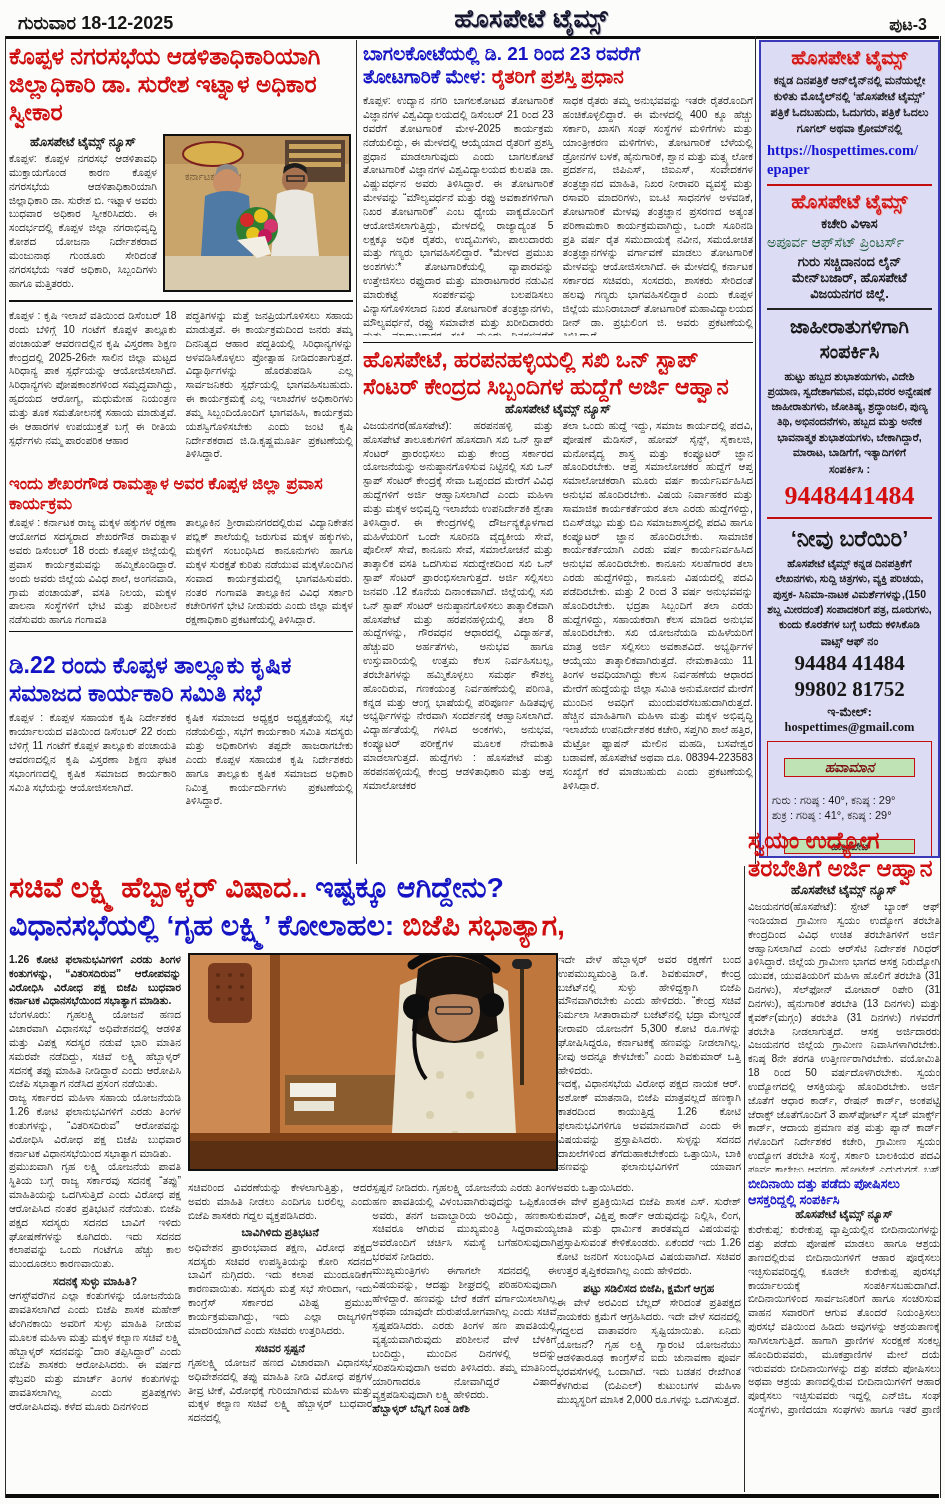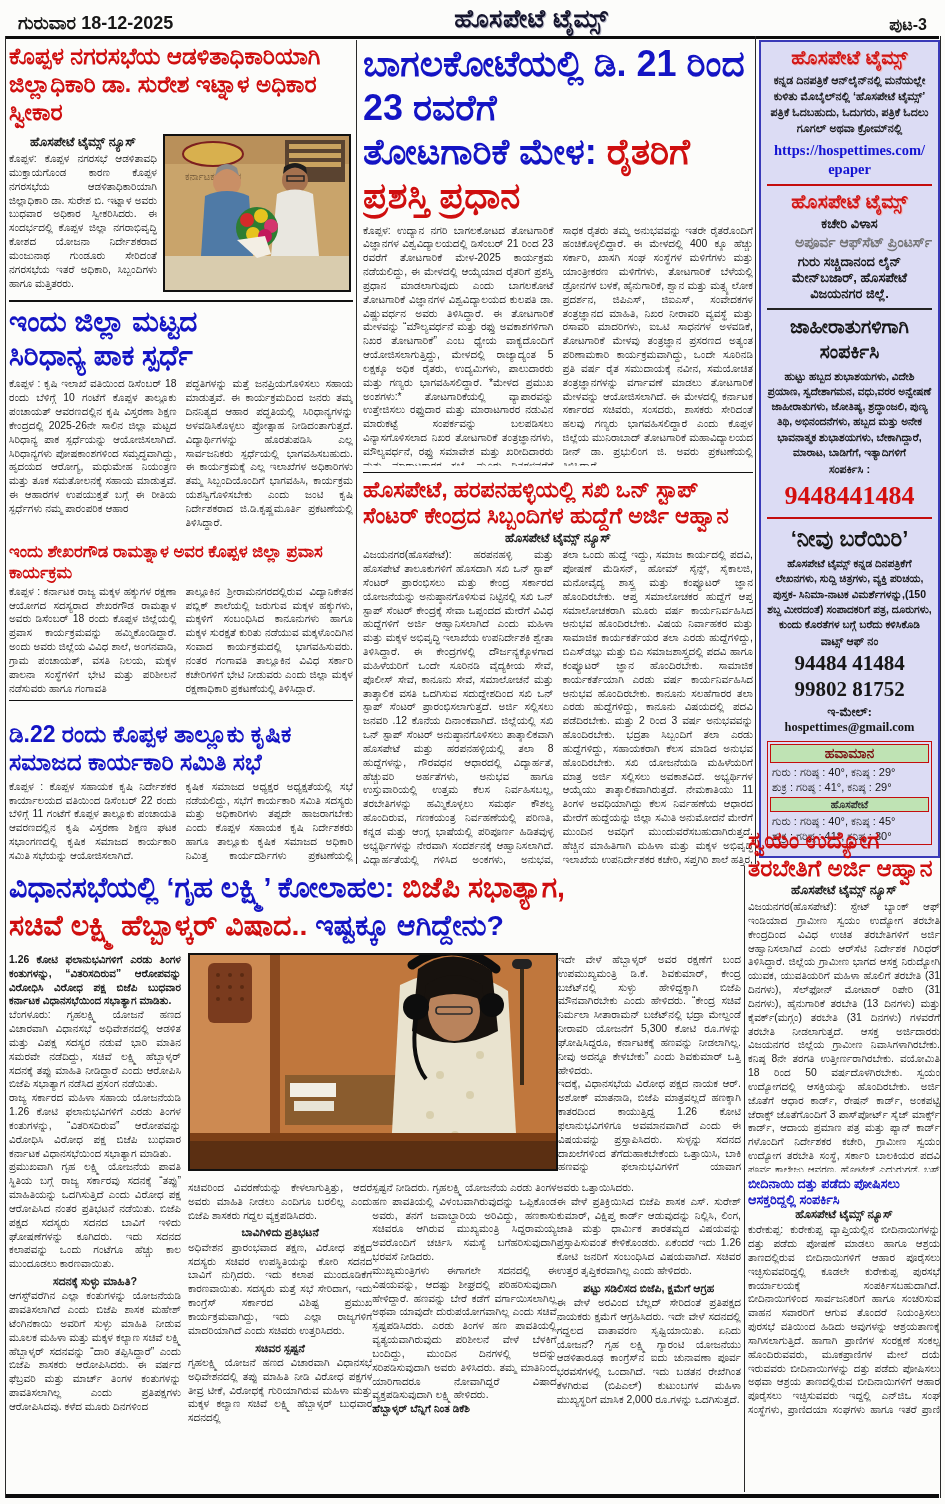--- a/index.html
+++ b/index.html
@@ -40,7 +40,7 @@
   .a4b{height:104px;margin-top:4px;}
   
   .colM{position:absolute;left:363px;top:42px;width:390px;height:824px;overflow:hidden;}
-  .m1h{font-size:36px;}
+  .m1h{font-size:19px;}
   .m1b{height:242px;margin-top:6px;}
   .m2{border-top:1.6px solid #111;margin-top:6px;padding-top:4px;}
   .m2h{font-size:22px;}

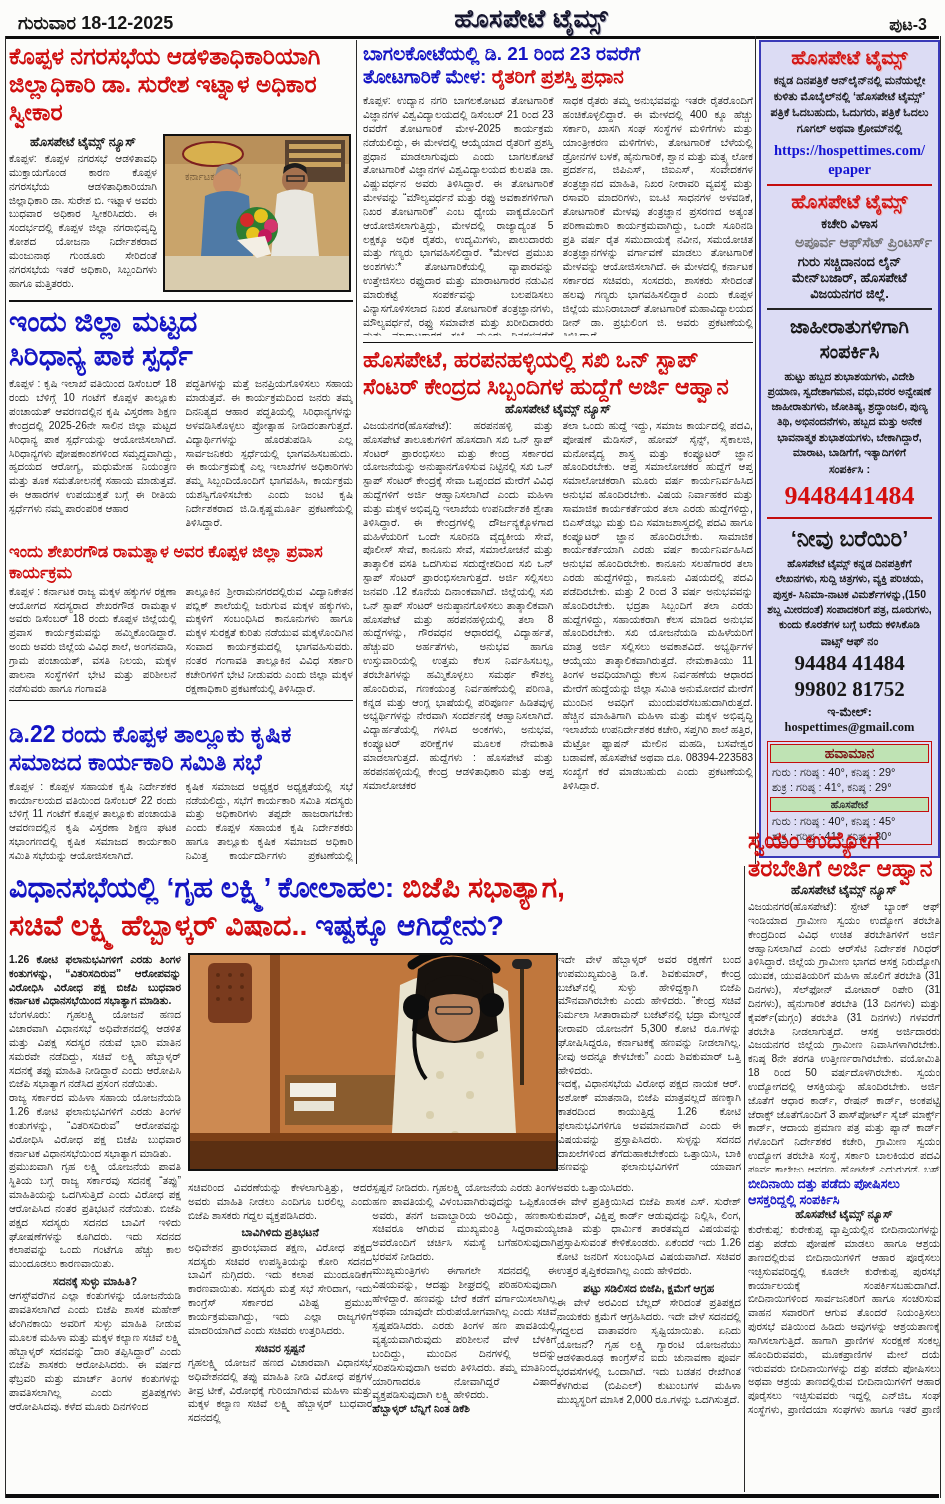--- a/index.html
+++ b/index.html
@@ -50,7 +50,7 @@
       border:2.5px solid #3a3ab8;background:#dcdcf4;padding:5px 6px;overflow:hidden;}
   .sb-logo{font-size:19px;font-weight:bold;text-align:center;color:#d01616;text-shadow:1px 1px 0 #f4b9b9;letter-spacing:.3px;}
   .sb-txt{font-size:11px;font-weight:bold;text-align:center;line-height:1.45;margin-top:4px;}
-  .sb-link{font-size:14.5px;font-weight:bold;text-align:center;color:#1414d2;margin:4px 0;line-height:1.3;
+  .sb-link{font-size:14.5px;font-weight:bold;text-align:left;color:#1414d2;margin:4px 0;line-height:1.3;
            font-family:"Liberation Serif","DejaVu Serif",serif;}
   .sb-sec{border-top:2px solid #c40d0d;margin-top:6px;padding-top:5px;}
   .sb-sec.black{border-top-color:#222;}

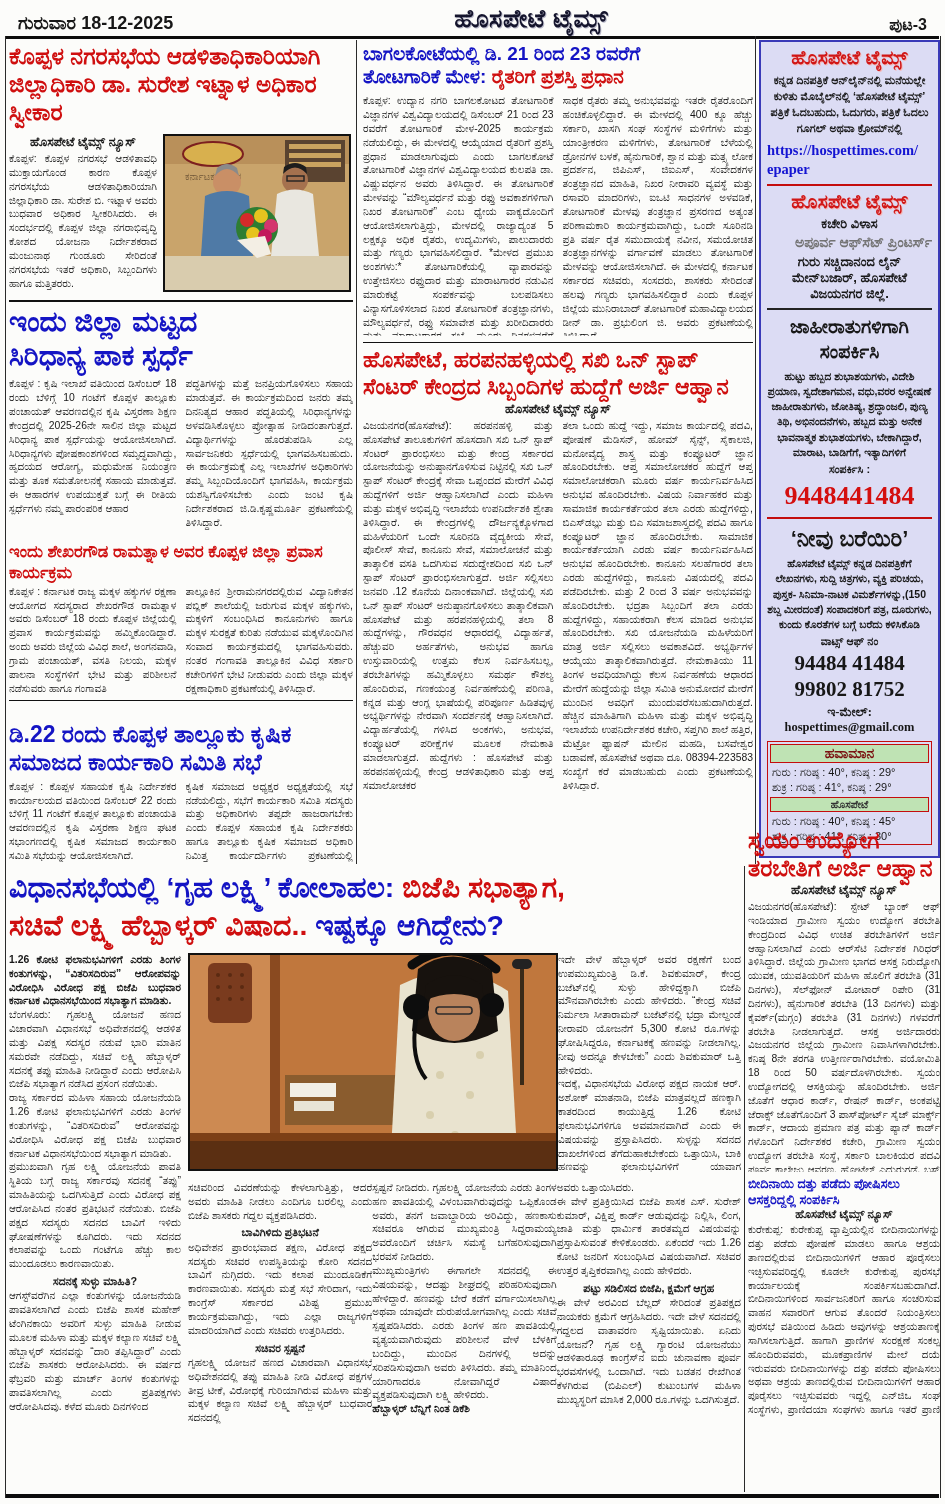--- a/index.html
+++ b/index.html
@@ -55,7 +55,7 @@
   .sb-sec{border-top:2px solid #c40d0d;margin-top:6px;padding-top:5px;}
   .sb-sec.black{border-top-color:#222;}
   .sb-office{font-size:13px;font-weight:bold;text-align:center;margin-top:3px;}
-  .sb-printer{font-size:14px;font-weight:bold;text-align:right;color:#737373;margin-top:2px;}
+  .sb-printer{font-size:14px;font-weight:normal;text-align:left;color:#14532d;margin-top:2px;}
   .sb-big{font-size:19px;font-weight:bold;text-align:center;line-height:1.3;}
   .sb-phone{font-size:26px;font-weight:bold;text-align:center;color:#d40f0f;margin-top:3px;
             font-family:"Liberation Serif","DejaVu Serif",serif;}

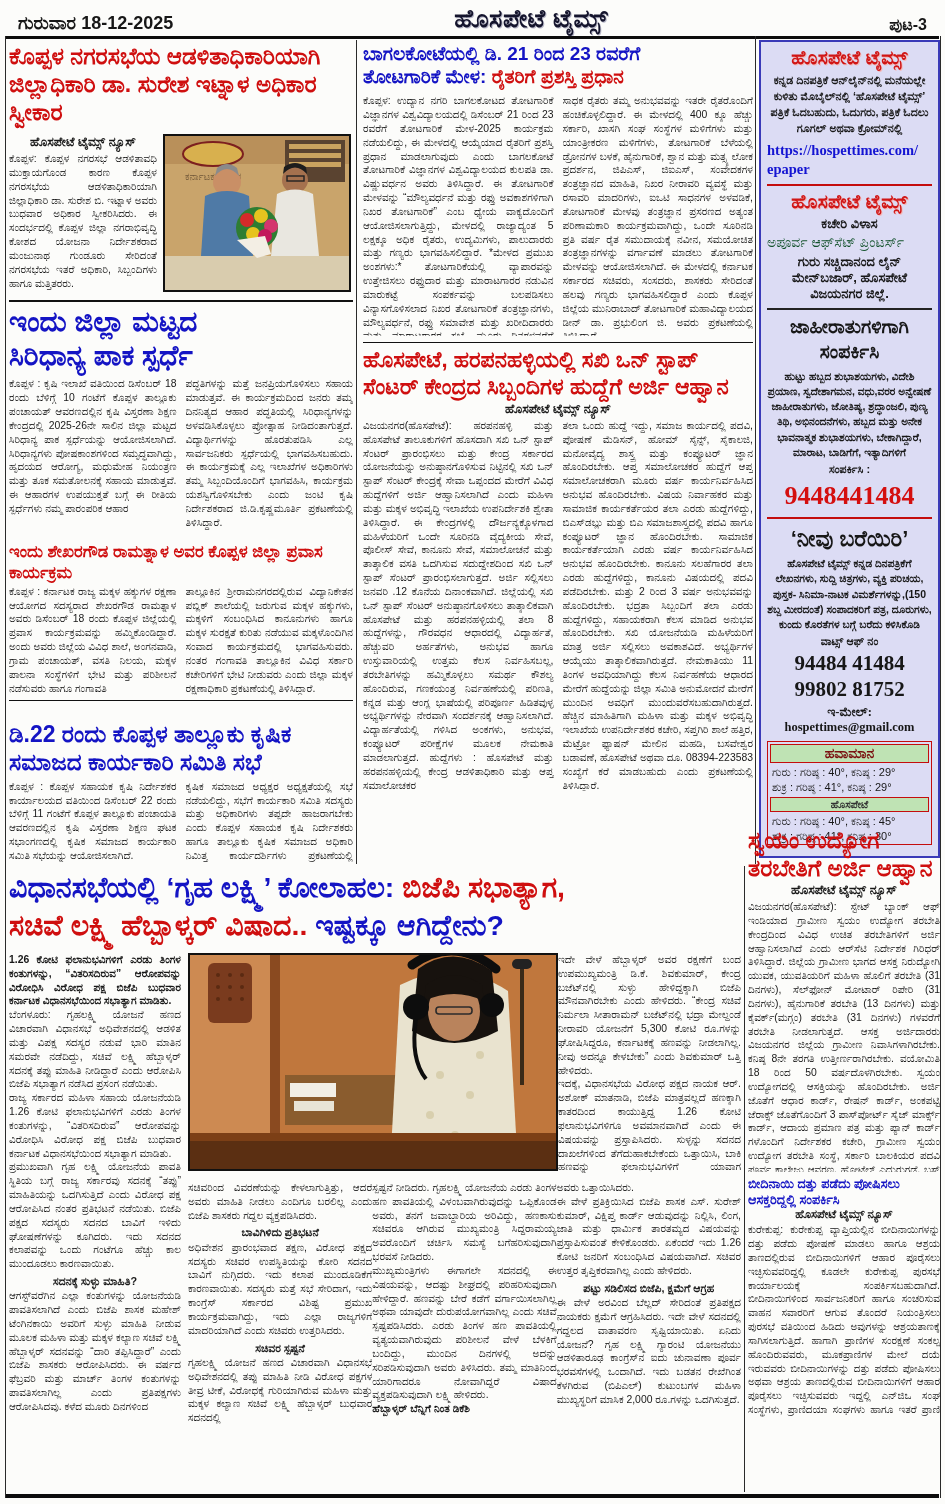--- a/index.html
+++ b/index.html
@@ -141,10 +141,6 @@
     </div>
 
     <div class="a2">
-      <div class="hl blue a2h">
-        <div>ಇಂದು ಜಿಲ್ಲಾ ಮಟ್ಟದ</div>
-        <div>ಸಿರಿಧಾನ್ಯ ಪಾಕ ಸ್ಪರ್ಧೆ</div>
-      </div>
       <div class="two a2b">
         <div class="bt">ಕೊಪ್ಪಳ : ಕೃಷಿ ಇಲಾಖೆ ವತಿಯಿಂದ ಡಿಸೆಂಬರ್ 18 ರಂದು ಬೆಳಿಗ್ಗೆ 10 ಗಂಟೆಗೆ ಕೊಪ್ಪಳ ತಾಲ್ಲೂಕು ಪಂಚಾಯತ್ ಆವರಣದಲ್ಲಿನ ಕೃಷಿ ವಿಸ್ತರಣಾ ಶಿಕ್ಷಣ ಕೇಂದ್ರದಲ್ಲಿ 2025-26ನೇ ಸಾಲಿನ ಜಿಲ್ಲಾ ಮಟ್ಟದ ಸಿರಿಧಾನ್ಯ ಪಾಕ ಸ್ಪರ್ಧೆಯನ್ನು ಆಯೋಜಿಸಲಾಗಿದೆ. ಸಿರಿಧಾನ್ಯಗಳು ಪೋಷಕಾಂಶಗಳಿಂದ ಸಮೃದ್ಧವಾಗಿದ್ದು, ಹೃದಯದ ಆರೋಗ್ಯ, ಮಧುಮೇಹ ನಿಯಂತ್ರಣ ಮತ್ತು ತೂಕ ಸಮತೋಲನಕ್ಕೆ ಸಹಾಯ ಮಾಡುತ್ತವೆ. ಈ ಆಹಾರಗಳ ಉಪಯುಕ್ತತೆ ಬಗ್ಗೆ ಈ ರೀತಿಯ ಸ್ಪರ್ಧೆಗಳು ನಮ್ಮ ಪಾರಂಪರಿಕ ಆಹಾರ</div>
         <div class="bt">ಪದ್ಧತಿಗಳನ್ನು ಮತ್ತೆ ಜನಪ್ರಿಯಗೊಳಿಸಲು ಸಹಾಯ ಮಾಡುತ್ತವೆ. ಈ ಕಾರ್ಯಕ್ರಮದಿಂದ ಜನರು ತಮ್ಮ ದಿನನಿತ್ಯದ ಆಹಾರ ಪದ್ಧತಿಯಲ್ಲಿ ಸಿರಿಧಾನ್ಯಗಳನ್ನು ಅಳವಡಿಸಿಕೊಳ್ಳಲು ಪ್ರೋತ್ಸಾಹ ನೀಡಿದಂತಾಗುತ್ತದೆ. ವಿದ್ಯಾರ್ಥಿಗಳನ್ನು ಹೊರತುಪಡಿಸಿ ಎಲ್ಲ ಸಾರ್ವಜನಿಕರು ಸ್ಪರ್ಧೆಯಲ್ಲಿ ಭಾಗವಹಿಸಬಹುದು. ಈ ಕಾರ್ಯಕ್ರಮಕ್ಕೆ ಎಲ್ಲ ಇಲಾಖೆಗಳ ಅಧಿಕಾರಿಗಳು ತಮ್ಮ ಸಿಬ್ಬಂದಿಯೊಂದಿಗೆ ಭಾಗವಹಿಸಿ, ಕಾರ್ಯಕ್ರಮ ಯಶಸ್ವಿಗೊಳಿಸಬೇಕು ಎಂದು ಜಂಟಿ ಕೃಷಿ ನಿರ್ದೇಶಕರಾದ ಜಿ.ಡಿ.ಕೃಷ್ಣಮೂರ್ತಿ ಪ್ರಕಟಣೆಯಲ್ಲಿ ತಿಳಿಸಿದ್ದಾರೆ.</div>

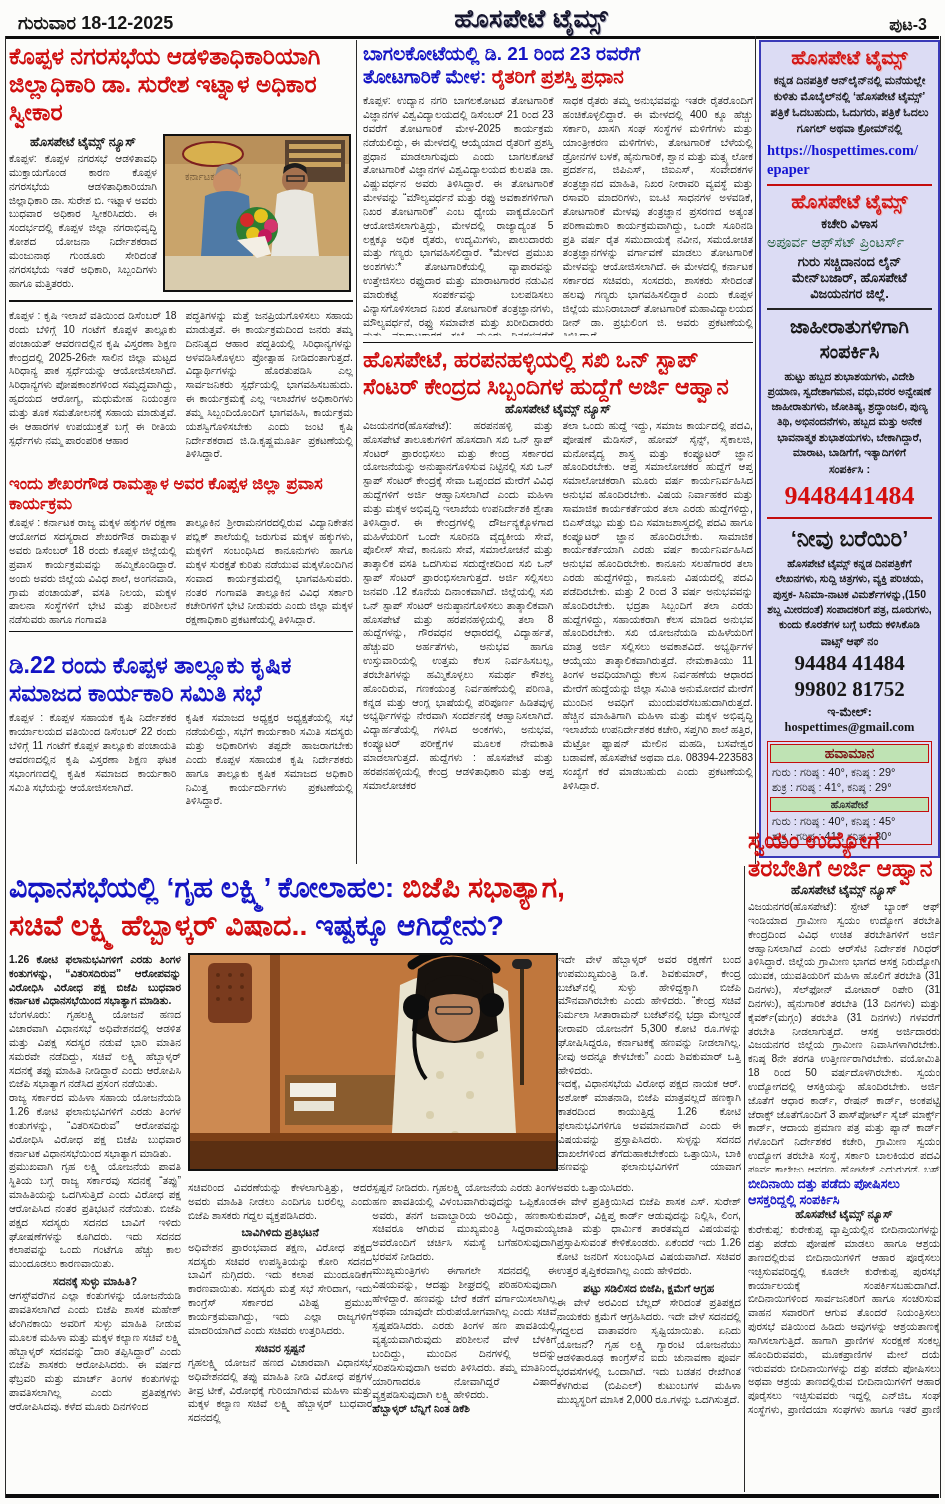--- a/index.html
+++ b/index.html
@@ -63,8 +63,8 @@
   .sb-num{font-size:21px;font-weight:bold;text-align:center;font-family:"Liberation Serif","DejaVu Serif",serif;line-height:1.25;}
   .sb-mail{font-size:12.5px;font-weight:bold;text-align:center;margin-top:2px;font-family:"Liberation Serif","DejaVu Serif",serif;}
   .wx{border:1.6px solid #c40d0d;background:#dcdcf4;margin-top:6px;}
-  .wx-head{background:#bfe3b4;border:1.4px solid #c40d0d;margin:2px;text-align:center;
-           font-size:14px;font-weight:bold;color:#7a1010;}
+  .wx-head{background:#bfe3b4;border:1.4px solid #c40d0d;margin:16px;text-align:center;
+           font-size:14px;font-weight:bold;color:#7a1010;font-style:italic;}
   .wx-head.small{font-size:10.5px;color:#333;}
   .wx-row{font-size:11px;font-weight:normal;padding:1px 4px;white-space:nowrap;}
   

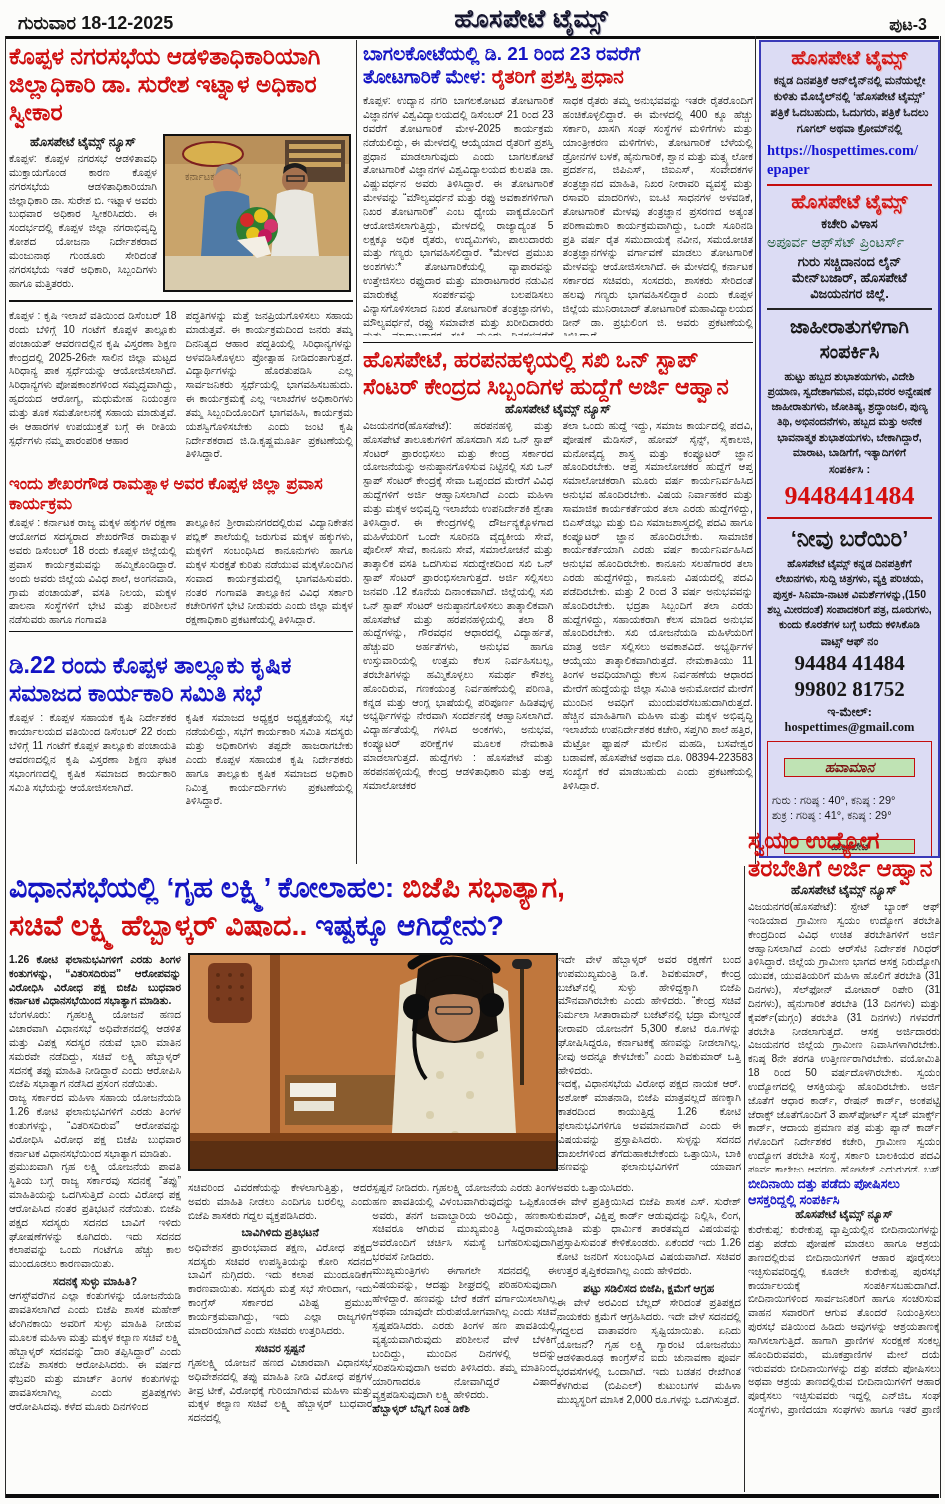--- a/index.html
+++ b/index.html
@@ -232,10 +232,10 @@
   <div class="bm">
     <div class="hl bm-h">
       <div>
+        <span class="red">ಸಚಿವೆ ಲಕ್ಷ್ಮಿ ಹೆಬ್ಬಾಳ್ಕರ್ ವಿಷಾದ.. </span><span class="blue">ಇಷ್ಟಕ್ಕೂ ಆಗಿದ್ದೇನು?</span>
+      </div>
+      <div>
         <span class="blue">ವಿಧಾನಸಭೆಯಲ್ಲಿ ‘ಗೃಹ ಲಕ್ಷ್ಮಿ’ ಕೋಲಾಹಲ: </span><span class="red">ಬಿಜೆಪಿ ಸಭಾತ್ಯಾಗ,</span>
-      </div>
-      <div>
-        <span class="red">ಸಚಿವೆ ಲಕ್ಷ್ಮಿ ಹೆಬ್ಬಾಳ್ಕರ್ ವಿಷಾದ.. </span><span class="blue">ಇಷ್ಟಕ್ಕೂ ಆಗಿದ್ದೇನು?</span>
       </div>
     </div>
     <div class="bm-body">

